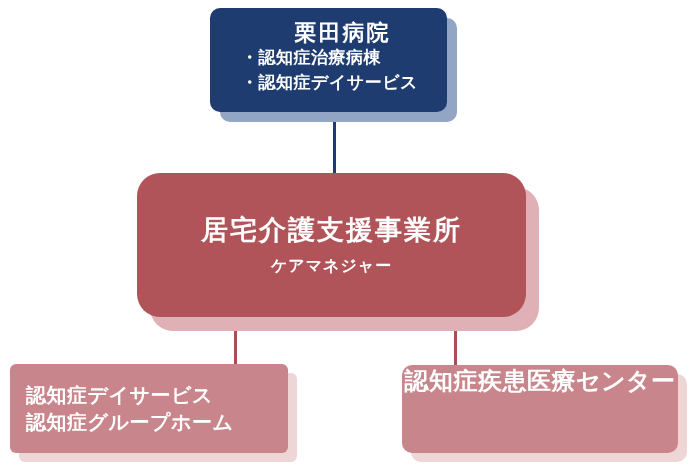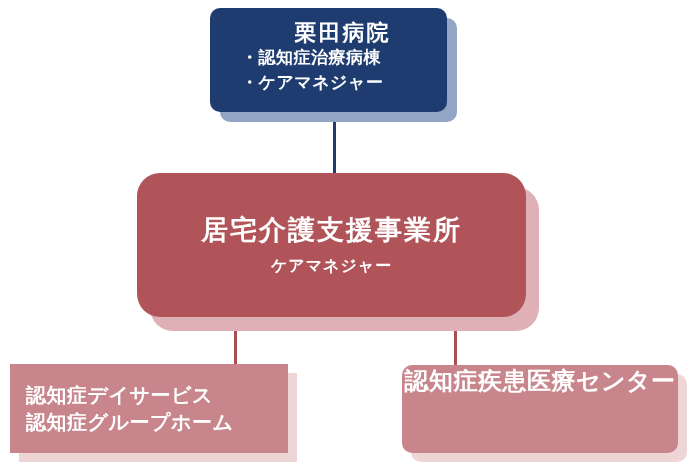--- a/index.html
+++ b/index.html
@@ -107,7 +107,7 @@
     <div class="hospital-title">栗田病院</div>
     <div class="hospital-items">
       <div>・認知症治療病棟</div>
-      <div>・ケアマネジャー</div>
+      <div>・認知症デイサービス</div>
     </div>
   </div>
 

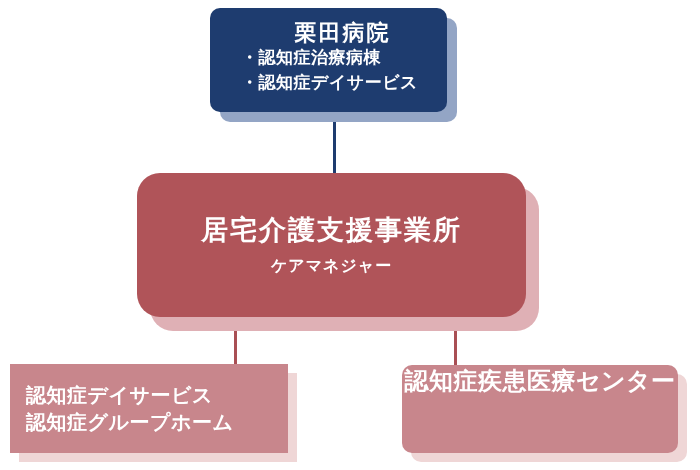--- a/index.html
+++ b/index.html
@@ -66,7 +66,7 @@
   .services {
     left: 10px; top: 364px; width: 278px; height: 89px;
     background: var(--pink, #c8868c);
-    border-radius: 0;
+    border-radius: 6px;
     box-shadow: 9px 9px 0 var(--pink-shadow, #efd6d6);
     display: flex; flex-direction: column; justify-content: center;
     padding-left: 16px;

